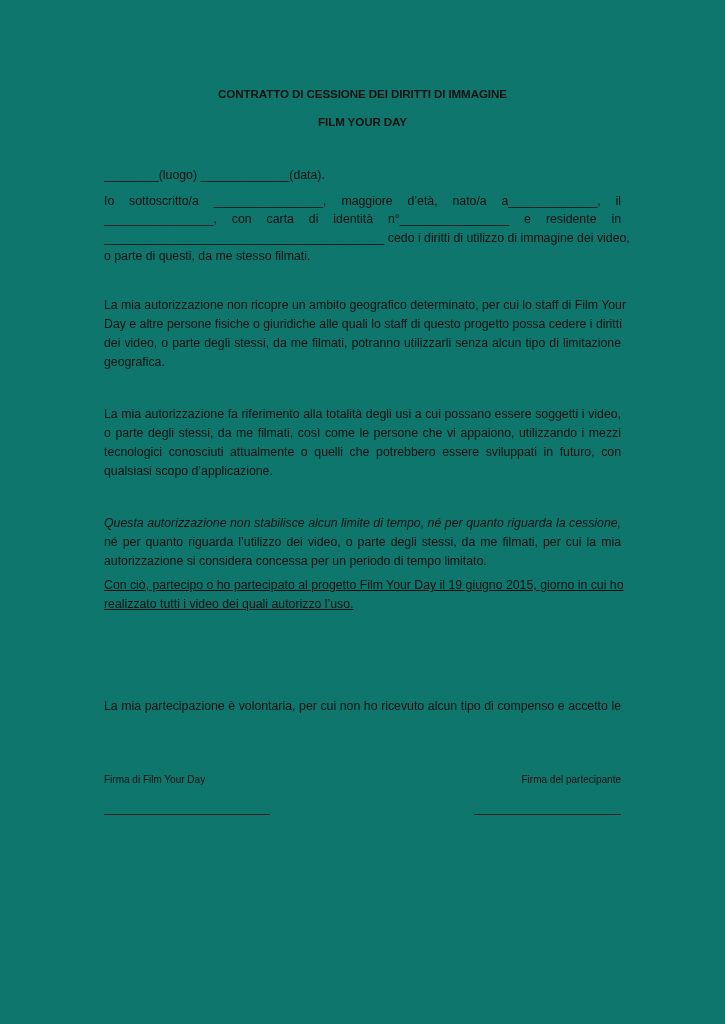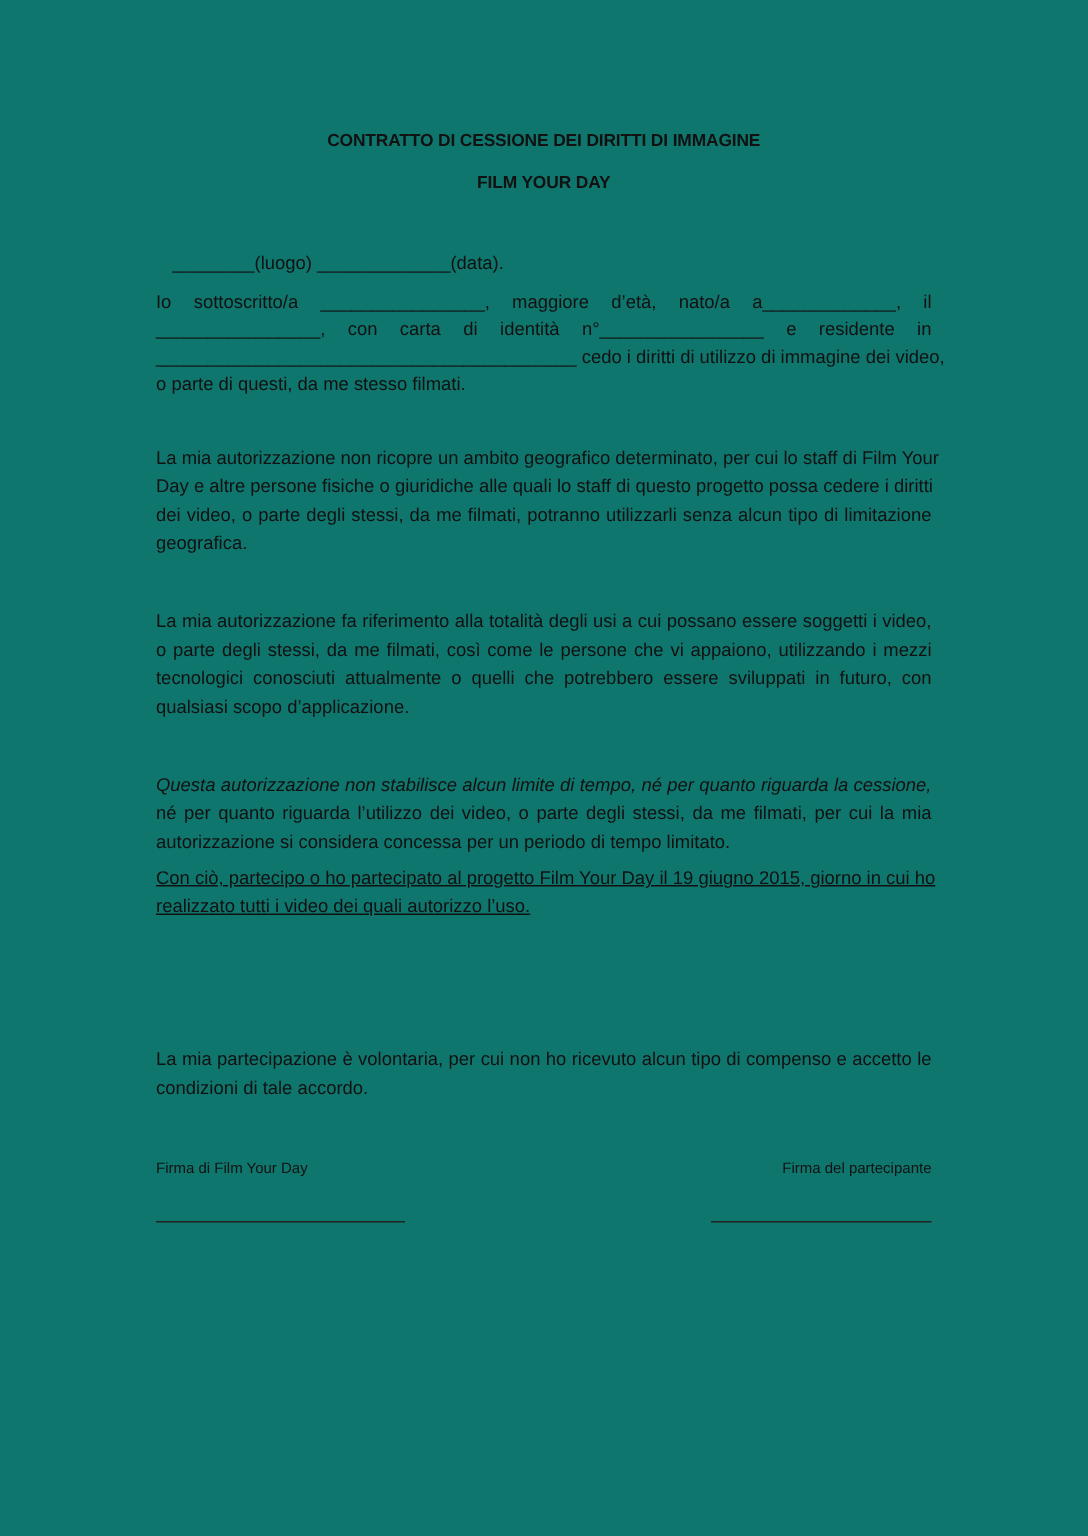--- a/index.html
+++ b/index.html
@@ -15,7 +15,7 @@
     }
     .line {
       position: absolute; left: 104px; width: 517px;
-      font-size: 12.3px; line-height: 18px; white-space: nowrap; margin-left: 11px;
+      font-size: 12.3px; line-height: 18px; white-space: nowrap;
     }
     .para { position: absolute; left: 104px; width: 517px; font-size: 12.3px; line-height: 20.2px; }
     .para .l { display: block; height: 20.2px; white-space: nowrap; text-align: justify; text-align-last: justify; }

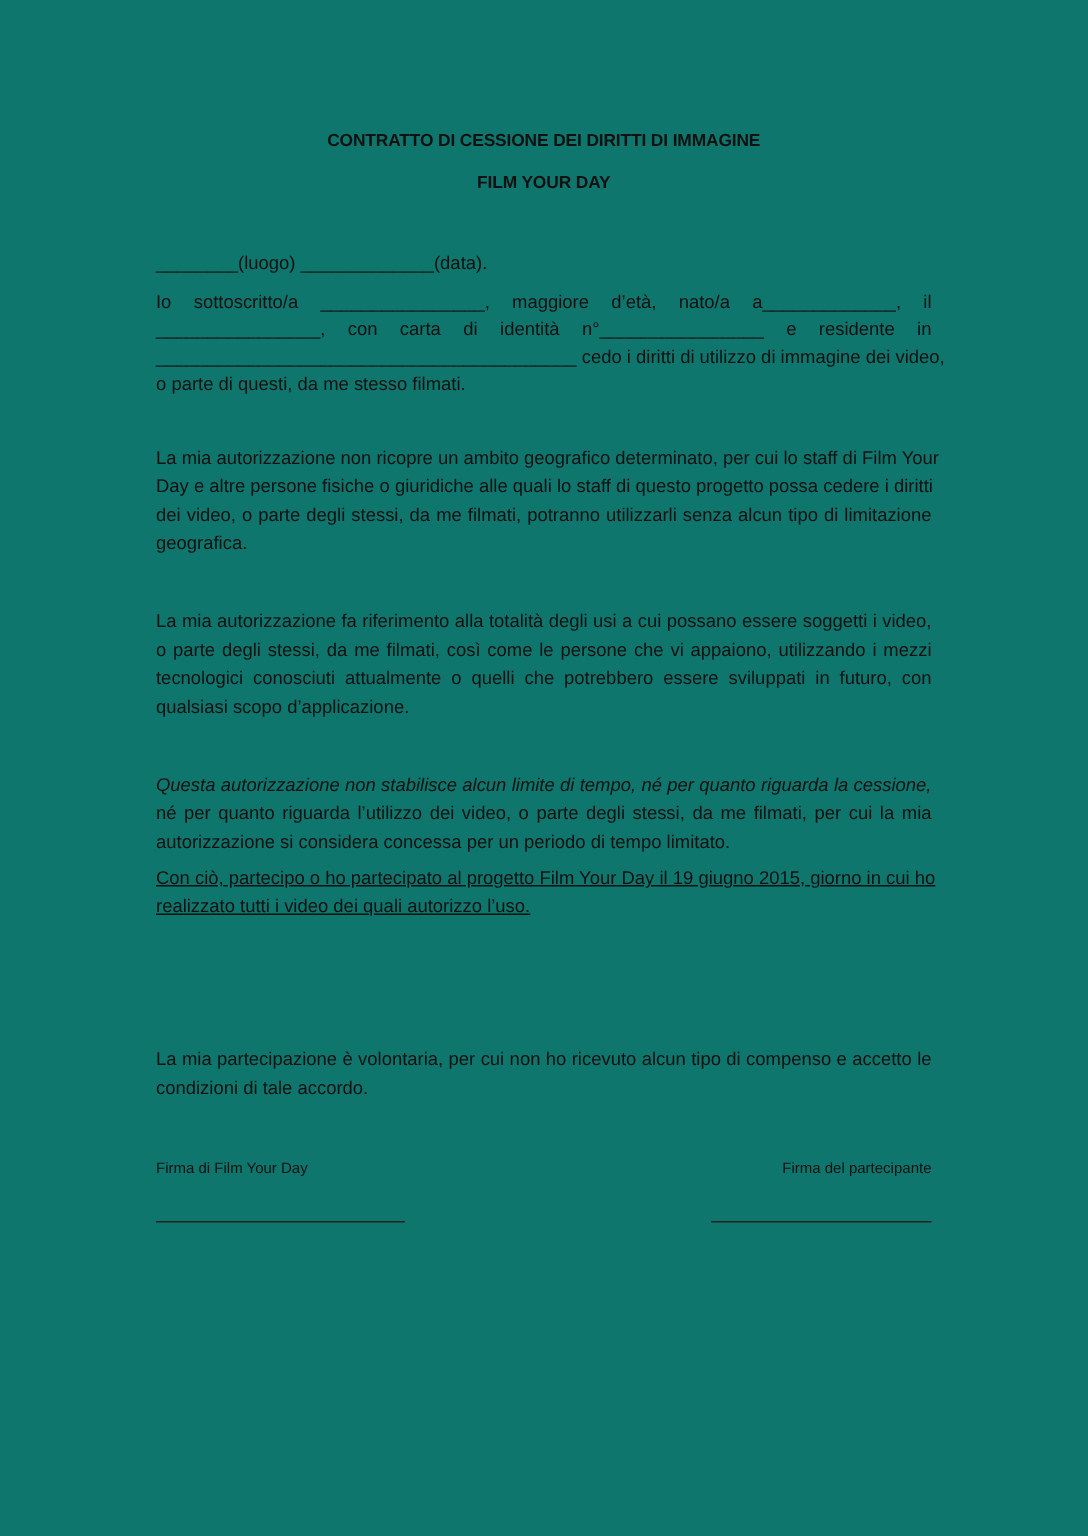--- a/index.html
+++ b/index.html
@@ -67,7 +67,6 @@
 
   <div class="para" style="top:649px; line-height:19px;">
     <span class="l" style="height:19px;margin-top:48px;">La mia partecipazione è volontaria, per cui non ho ricevuto alcun tipo di compenso e accetto le</span>
-    <span class="l last" style="height:19px;">condizioni di tale accordo.</span>
   </div>
 
   <div class="sig-label" style="left:104px; top:774px;">Firma di Film Your Day</div>

